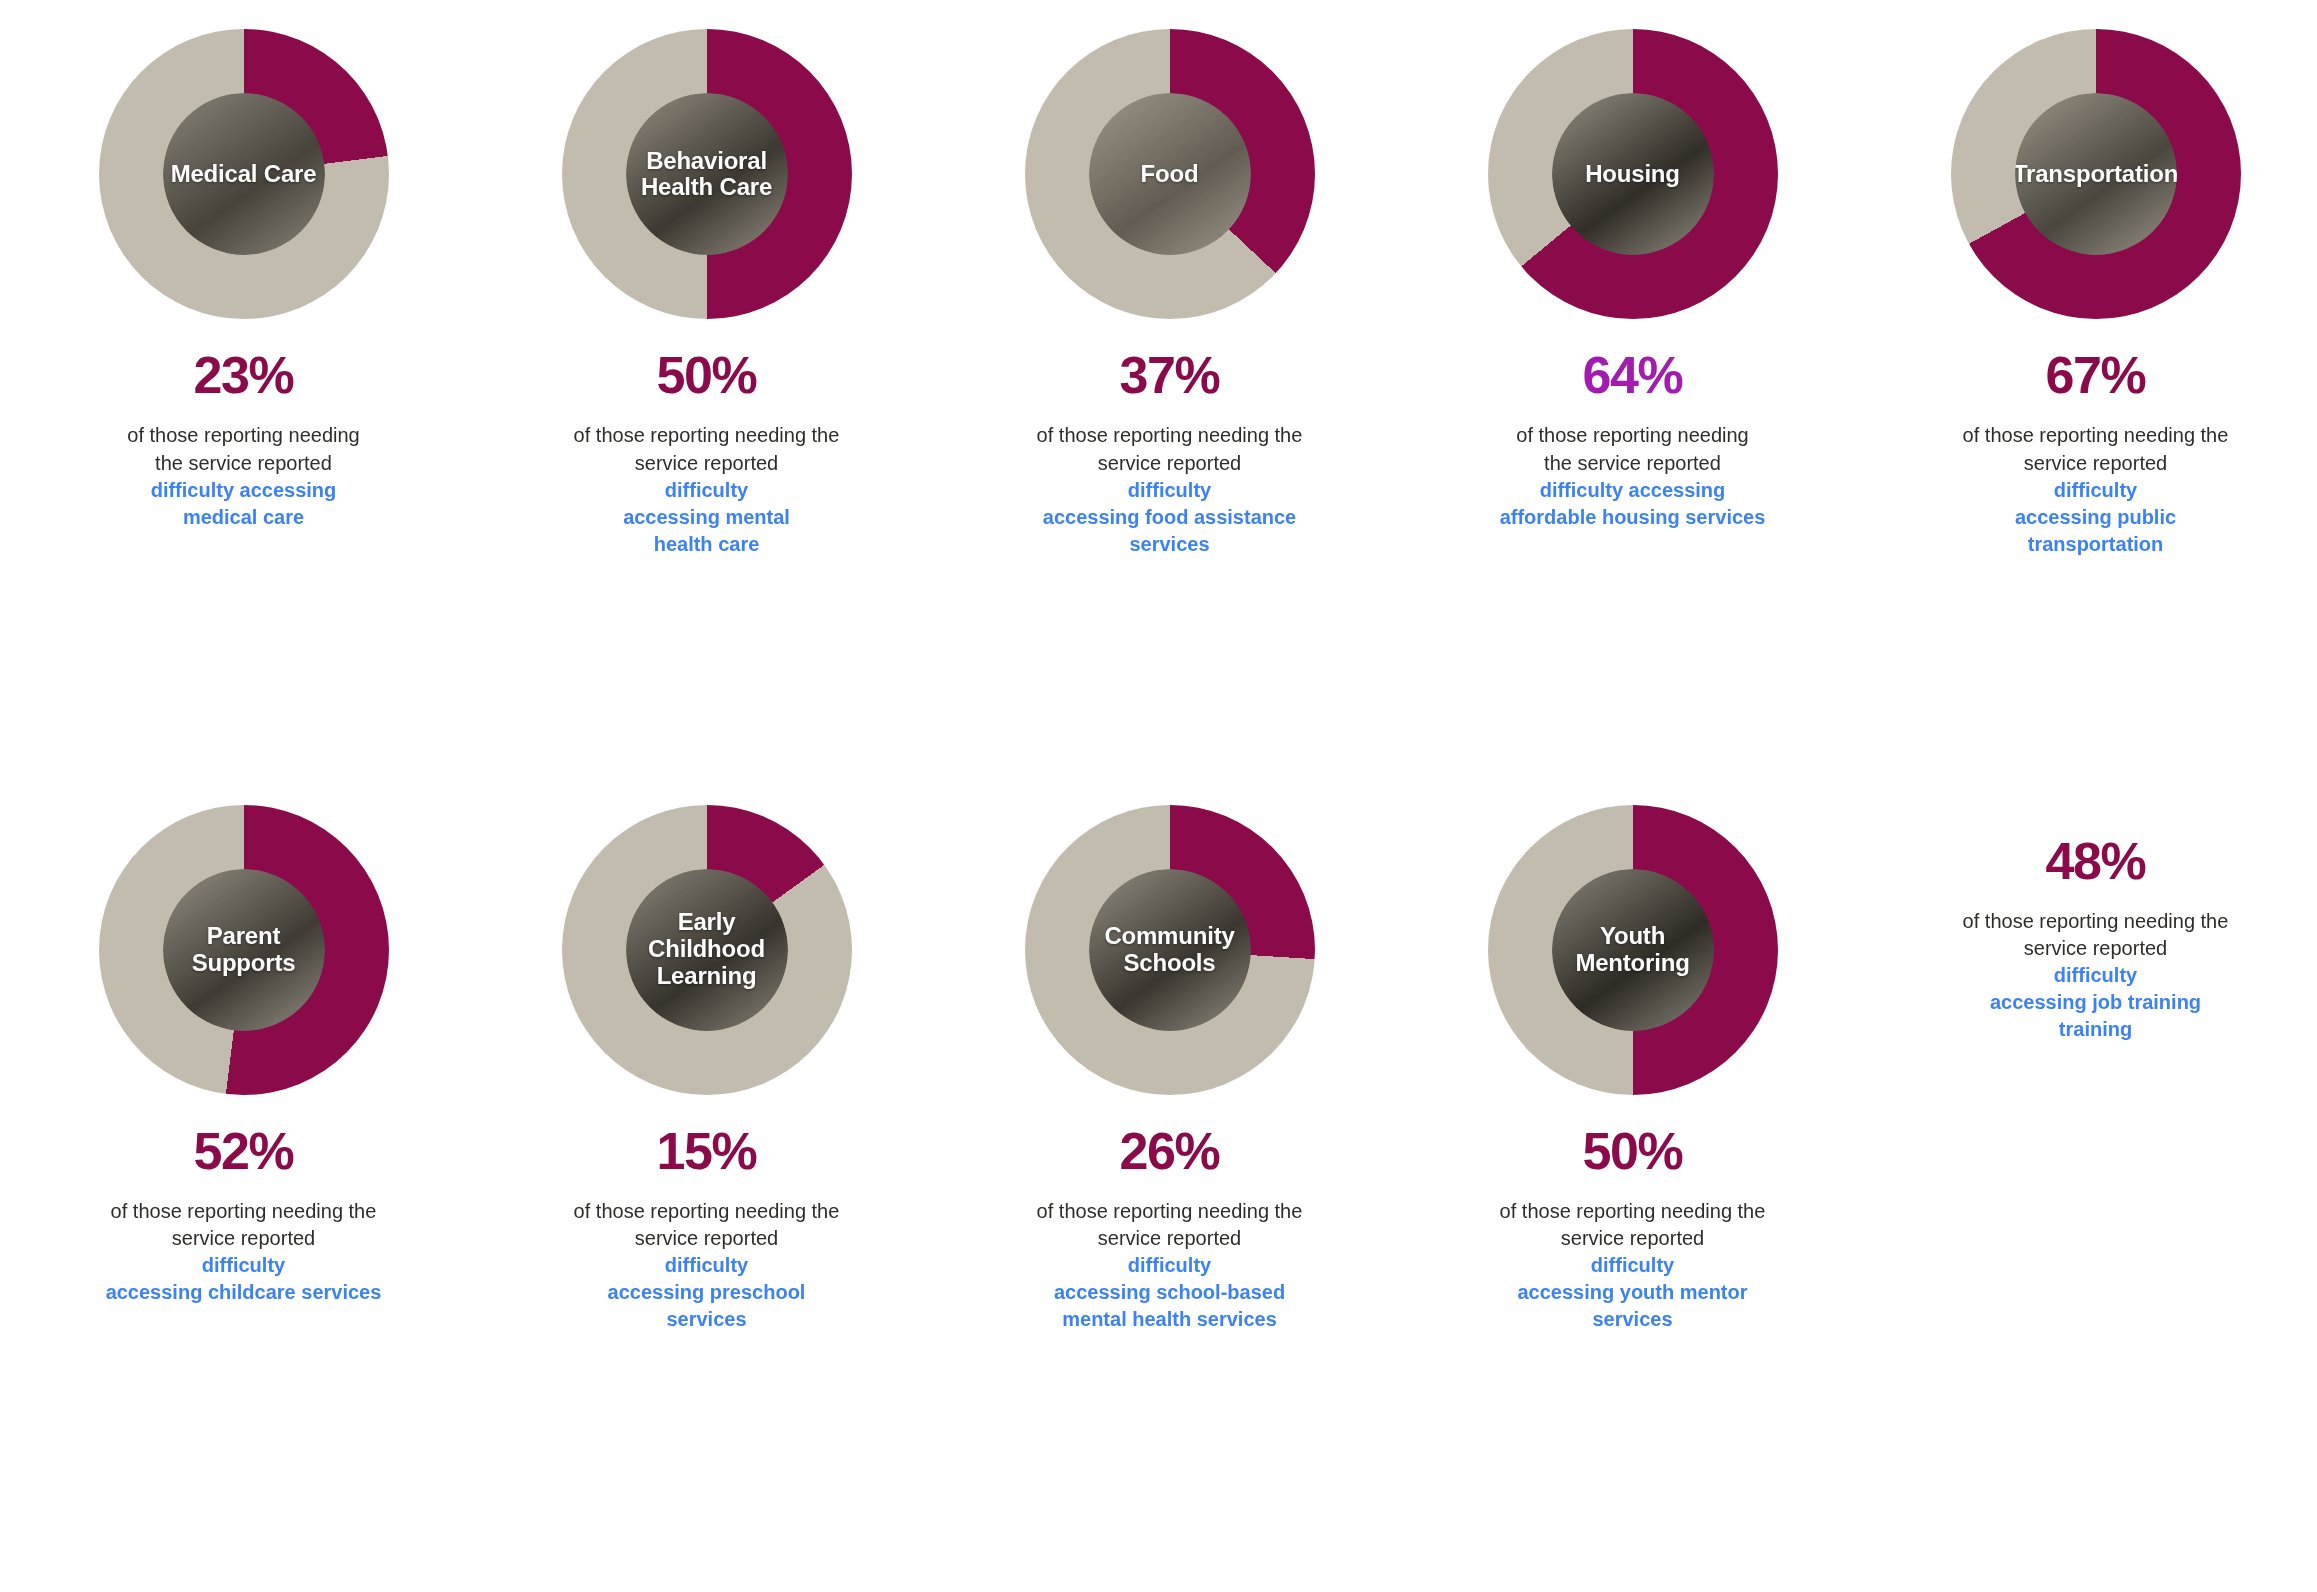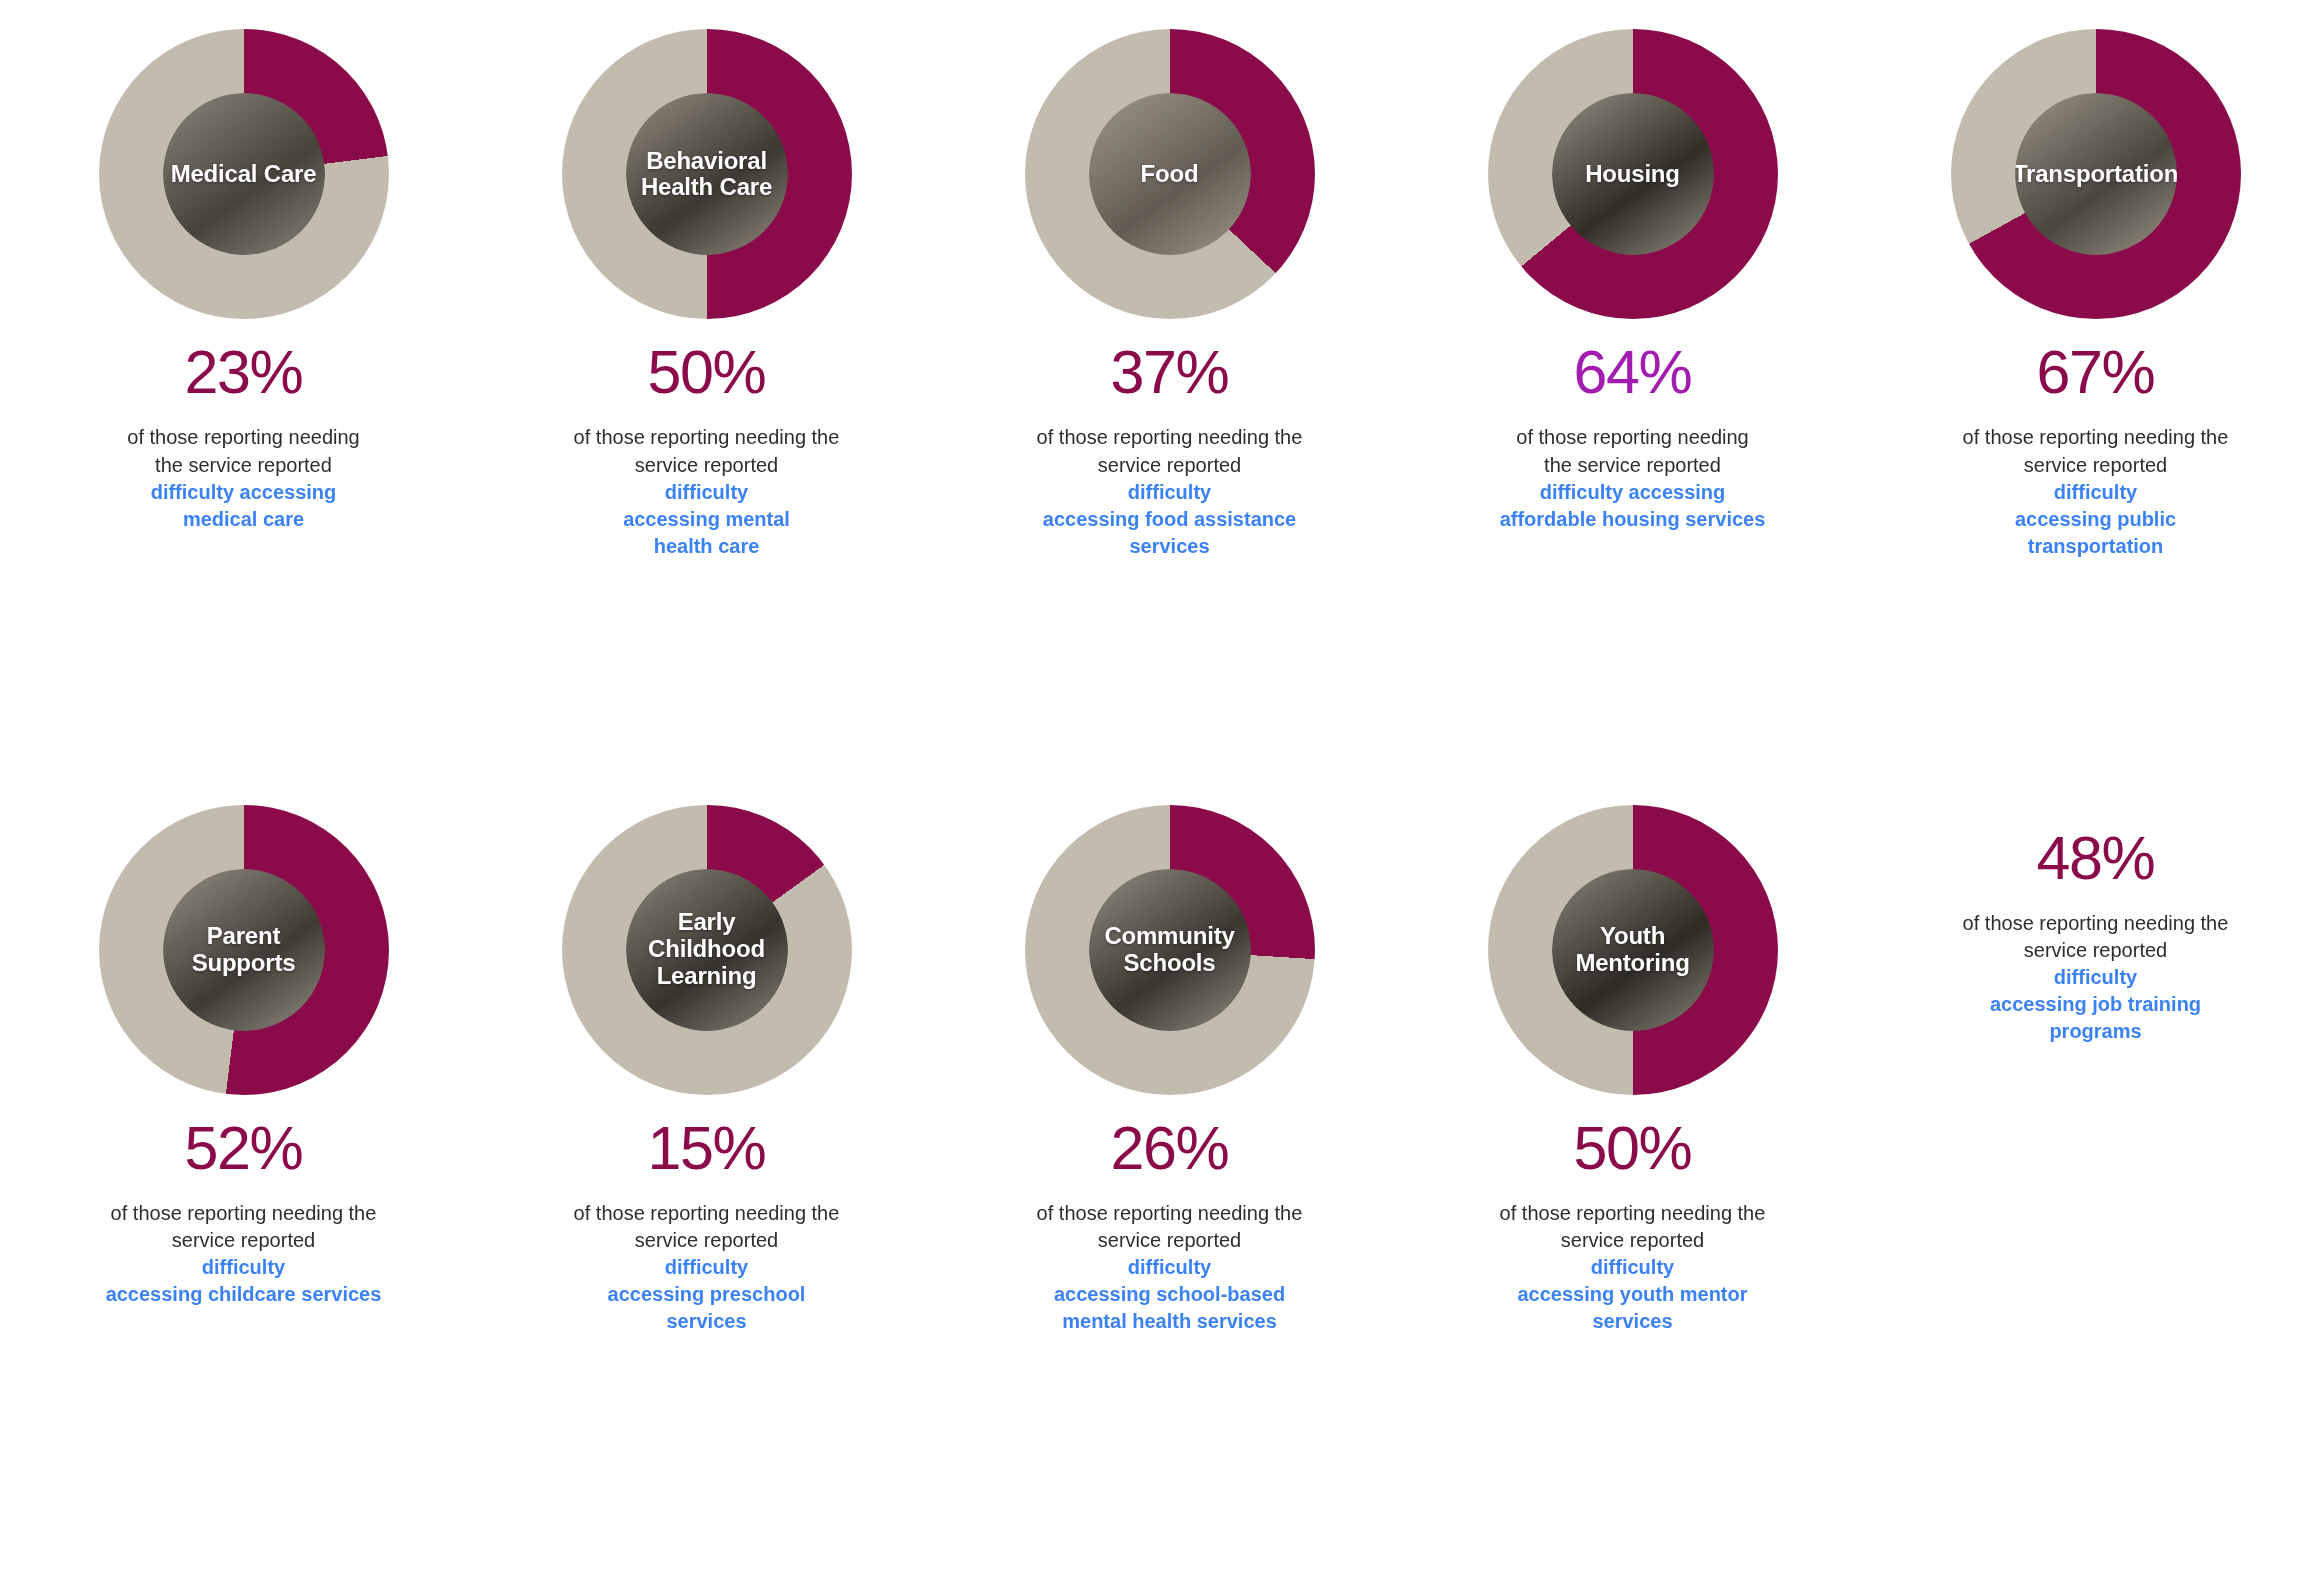--- a/index.html
+++ b/index.html
@@ -91,9 +91,9 @@
 
   
   .pct {
-    margin-top: 23px;
-    font-size: 61px;
-    font-weight: normal;
+    margin-top: 30px;
+    font-size: 52px;
+    font-weight: bold;
     line-height: 1;
     letter-spacing: -1.4px;
   }

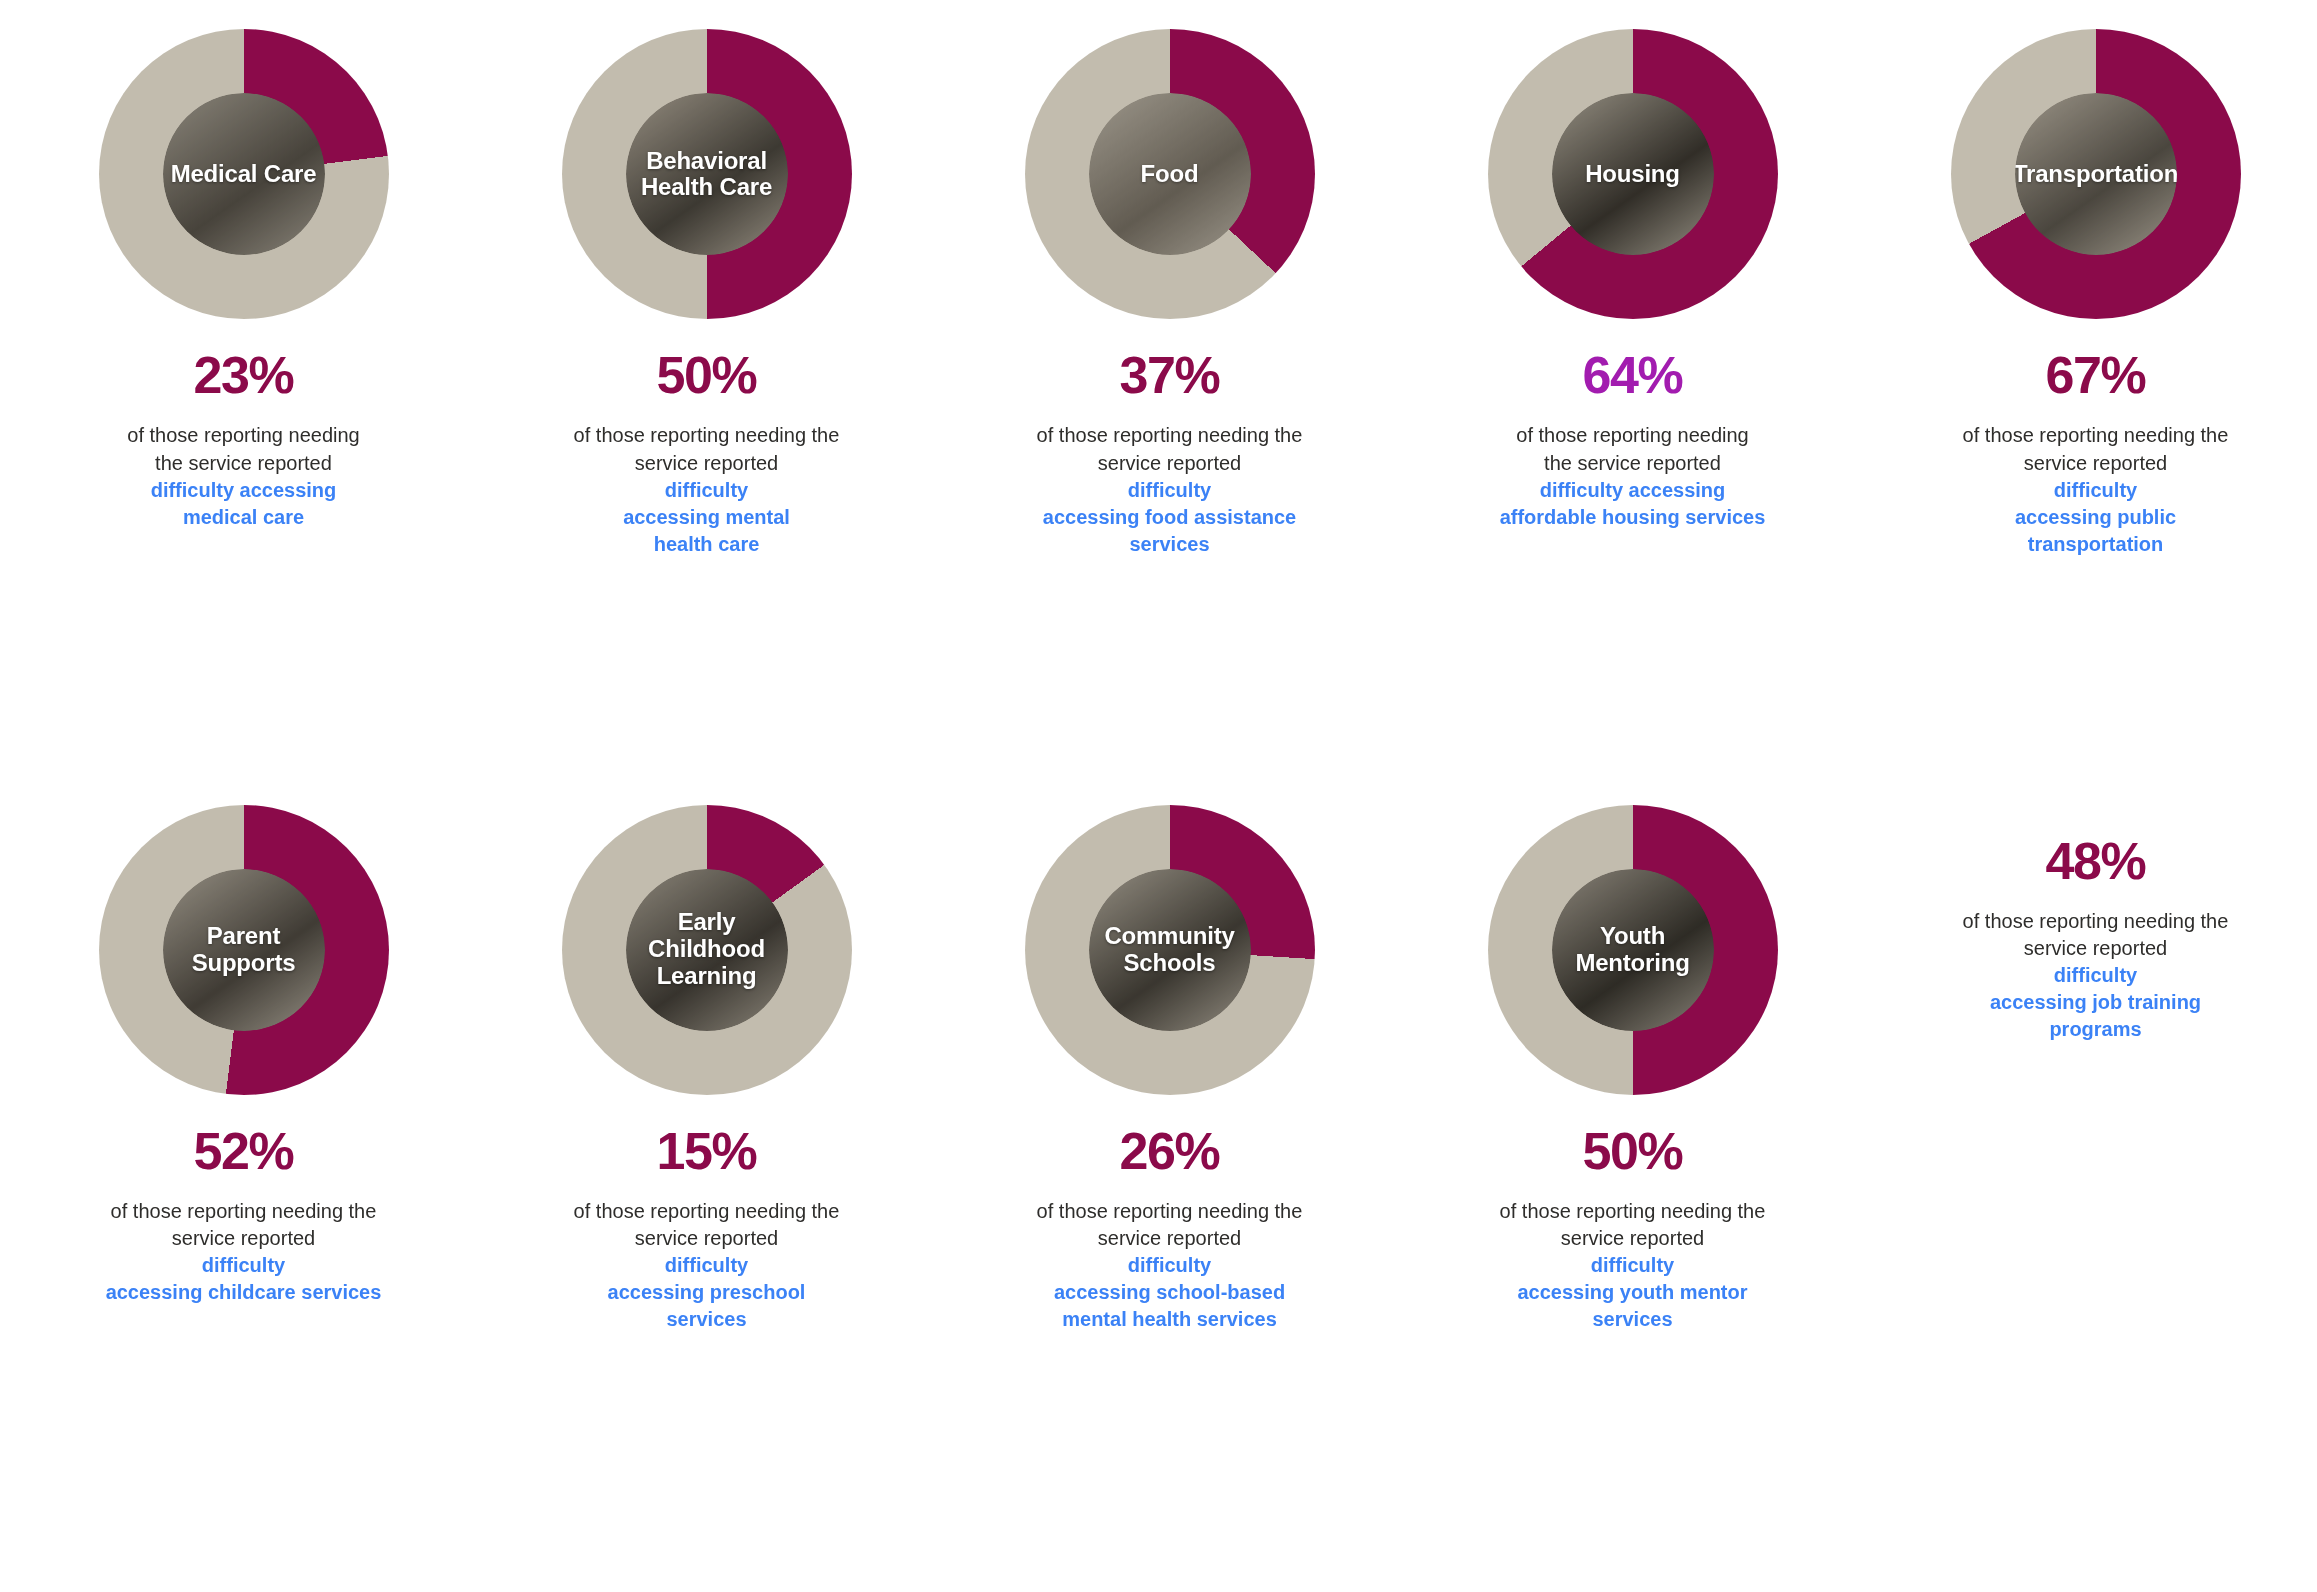--- a/index.html
+++ b/index.html
@@ -231,7 +231,7 @@
       </div>
       <div class="cell">
         <div class="pct" style="color: rgb(139, 10, 74);">48%</div>
-        <div class="caption"><span>of those reporting needing the </span><br><span>service reported </span><br><b>difficulty</b><br><b>accessing job training</b><br><b>programs</b></div>
+        <div class="caption"><span>of those reporting needing the </span><br><span>service reported </span><br><b>difficulty</b><br><b>accessing job training</b><br><b>training</b></div>
       </div>
     </div>
 </div>

